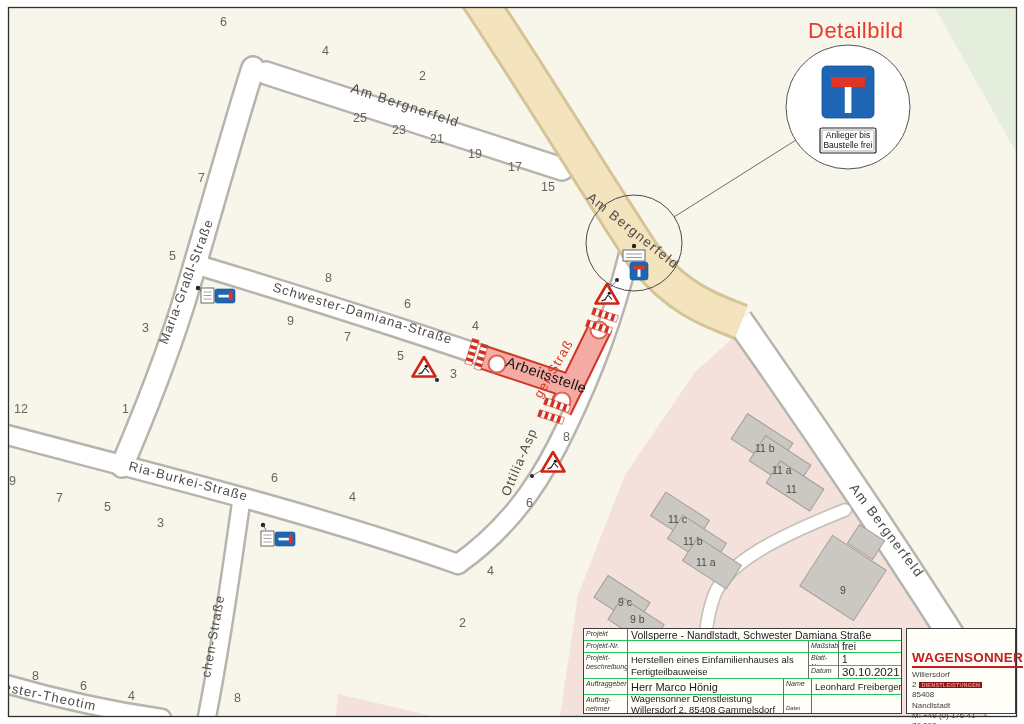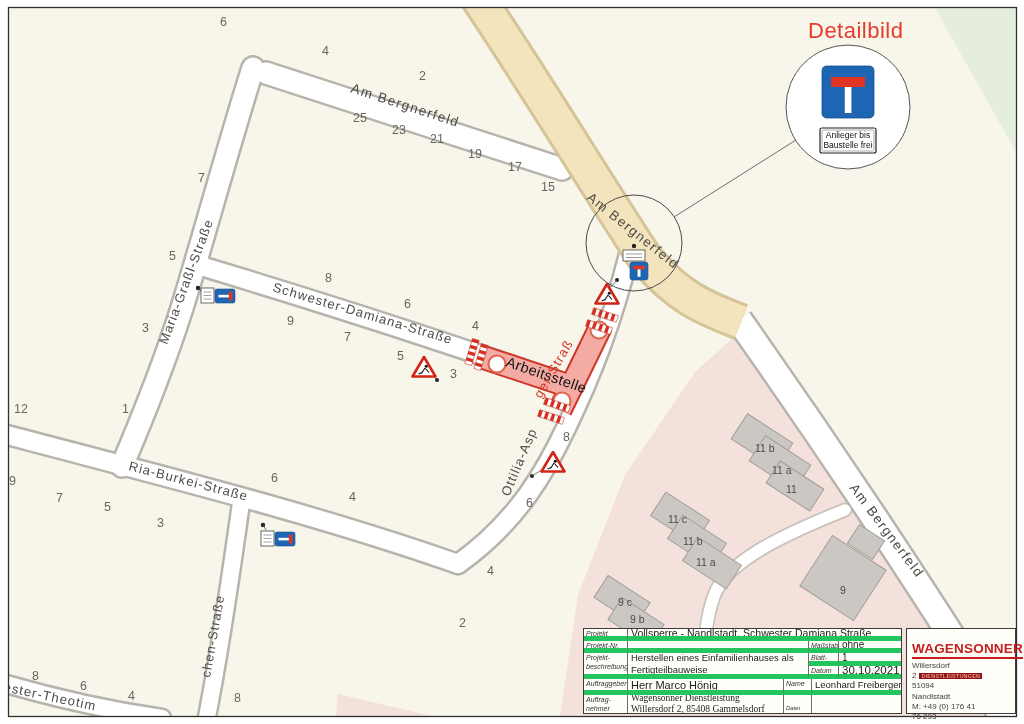--- a/index.html
+++ b/index.html
@@ -20,7 +20,7 @@
   .bldg{fill:#cbc8c3;stroke:#a19e97;stroke-width:1;}
   
   .tb{position:absolute;left:583px;top:628px;width:319px;height:86px;background:#fffef9;border:1px solid #3c3c3c;box-sizing:border-box;}
-  .tb-cell{position:absolute;box-sizing:border-box;border-right:1px solid #6b6b6b;border-bottom:5px solid #22c55e;overflow:hidden;}
+  .tb-cell{position:absolute;box-sizing:border-box;border-right:1px solid #6b6b6b;border-bottom:1px solid #22c55e;overflow:hidden;}
   .tb-label{font-style:italic;font-size:7px;color:#333;padding:1px 2px;line-height:1.25;}
   .tb-val{font-size:10px;color:#1b1b1b;padding:0 3px;white-space:nowrap;display:flex;align-items:center;}
   .tb-val2{font-size:9.5px;color:#1b1b1b;padding:0 3px;line-height:1.2;display:flex;flex-direction:column;justify-content:center;white-space:nowrap;}

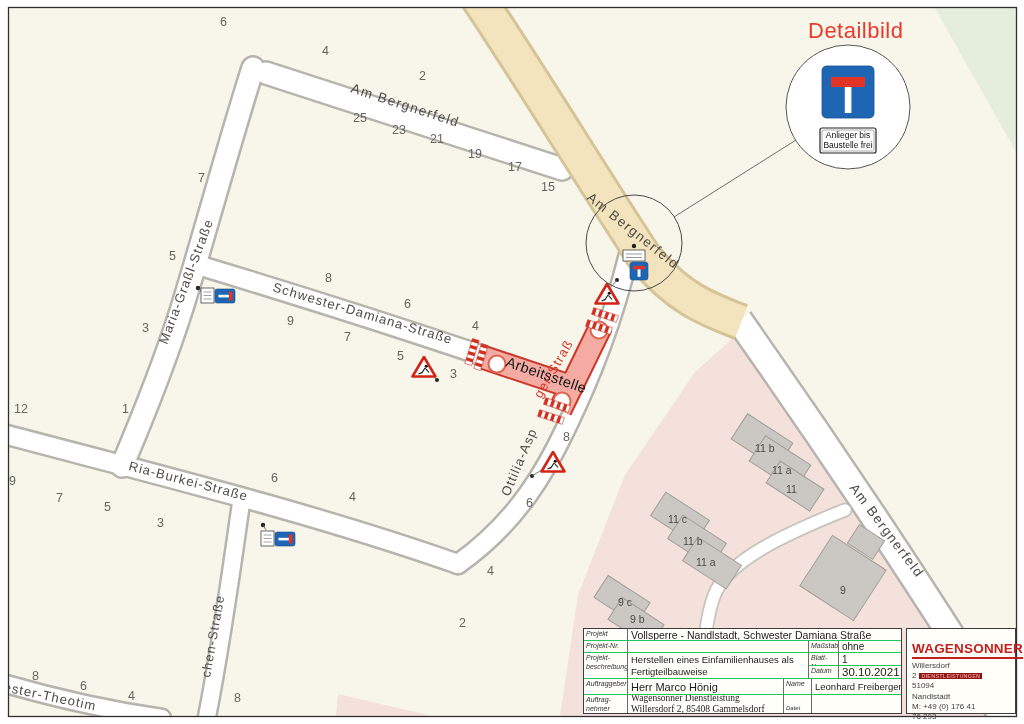--- a/index.html
+++ b/index.html
@@ -280,7 +280,7 @@
   <div class="tb-cell tb-label" style="left:0;top:12px;width:44px;height:12px;">Projekt-Nr.</div>
   <div class="tb-cell" style="left:44px;top:12px;width:181px;height:12px;"></div>
   <div class="tb-cell tb-label" style="left:225px;top:12px;width:30px;height:12px;">Maßstab</div>
-  <div class="tb-cell tb-val" style="left:255px;top:12px;width:62px;height:12px;border-right:none;">ohne</div>
+  <div class="tb-cell tb-val" style="left:255px;top:12px;width:62px;height:12px;border-right:none;">frei</div>
 
   <div class="tb-cell tb-label" style="left:0;top:24px;width:44px;height:26px;">Projekt-beschreibung</div>
   <div class="tb-cell tb-val2" style="left:44px;top:24px;width:181px;height:26px;">

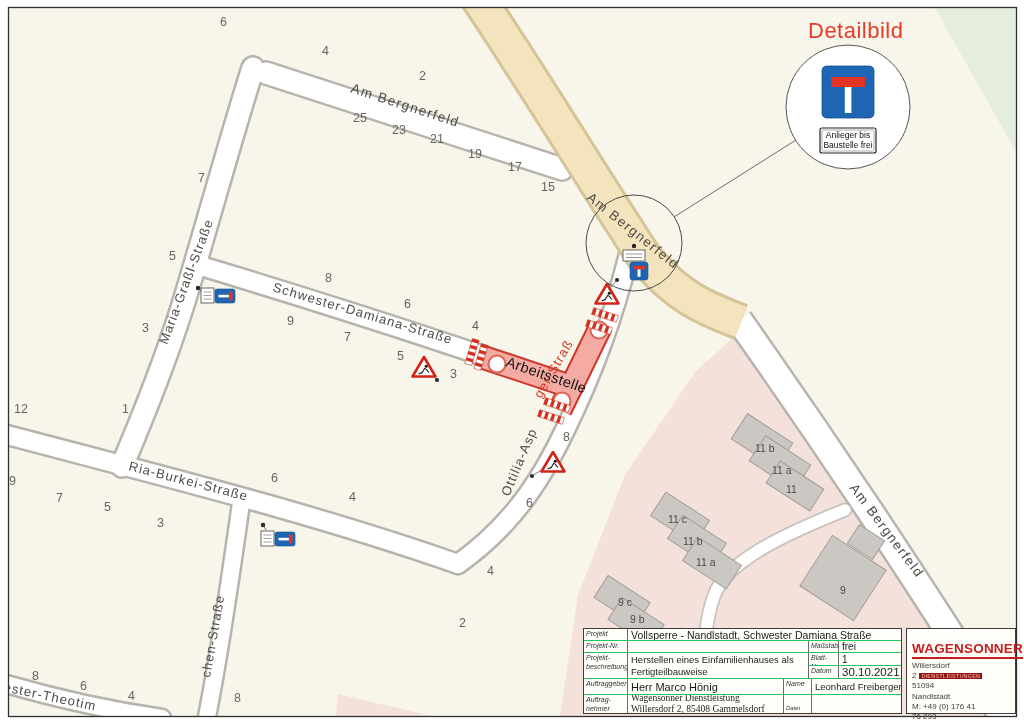--- a/index.html
+++ b/index.html
@@ -26,7 +26,7 @@
   .tb-val2{font-size:9.5px;color:#1b1b1b;padding:0 3px;line-height:1.2;display:flex;flex-direction:column;justify-content:center;white-space:nowrap;}
   .tb-datum{font-size:11.5px;}
   .tb-datei{display:flex;align-items:flex-end;font-size:6px;}
-  .logo-box{position:absolute;left:906px;top:628px;width:110px;height:86px;background:#fffef9;border:1px solid #3c3c3c;box-sizing:border-box;padding:10px 5px;}
+  .logo-box{position:absolute;left:906px;top:628px;width:110px;height:86px;background:#fffef9;border:1px solid #3c3c3c;box-sizing:border-box;padding:19px 5px;}
   .logo-name{font-size:13.5px;font-weight:bold;color:#c41e1e;letter-spacing:.2px;border-bottom:2.5px solid #c41e1e;display:inline-block;line-height:1.15;}
   .logo-addr{font-size:8px;color:#3f3f3f;line-height:1.3;margin-top:2px;}
   .logo-badge{font-size:5.5px;font-weight:bold;background:#8c1414;color:#e9948c;padding:0 2px;margin-left:3px;letter-spacing:.2px;}

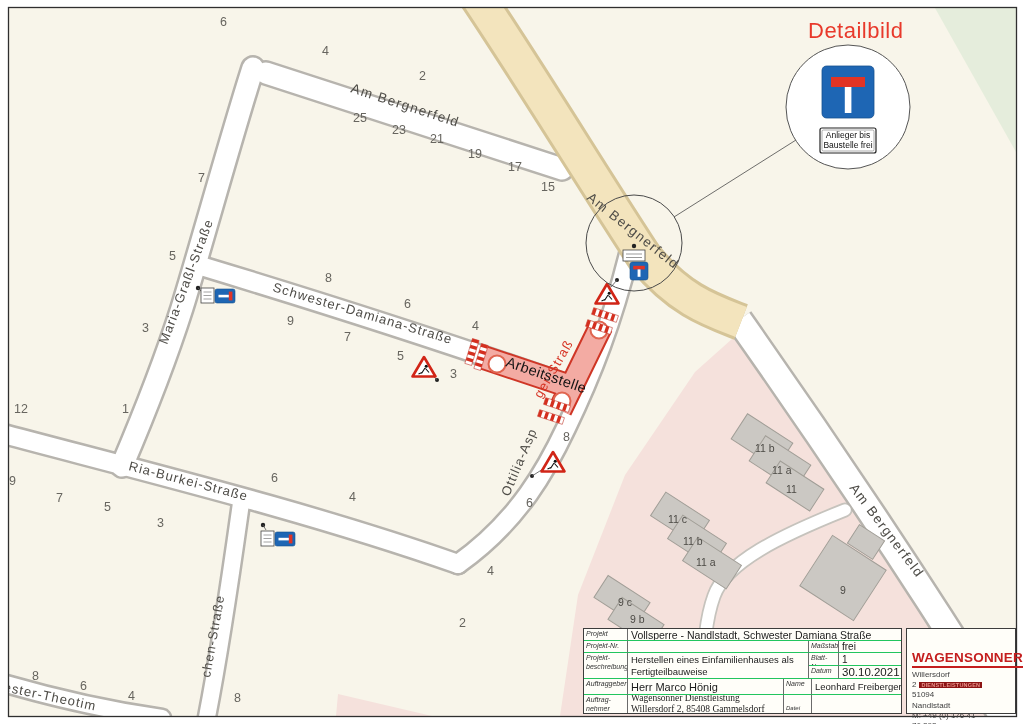--- a/index.html
+++ b/index.html
@@ -298,7 +298,7 @@
   <div class="tb-cell tb-val" style="left:228px;top:50px;width:89px;height:16px;font-size:9.5px;border-right:none;text-align:center;">Leonhard Freiberger</div>
 
   <div class="tb-cell tb-label" style="left:0;top:66px;width:44px;height:18px;border-bottom:none;">Auftrag-nehmer</div>
-  <div class="tb-cell tb-val2" style="left:44px;top:66px;width:156px;height:18px;border-bottom:none;font-family:Liberation Serif, serif;">
+  <div class="tb-cell tb-val2" style="left:44px;top:66px;width:156px;height:18px;border-bottom:none;">
     <span>Wagensonner Dienstleistung</span>
     <span>Willersdorf 2, 85408 Gammelsdorf</span>
   </div>

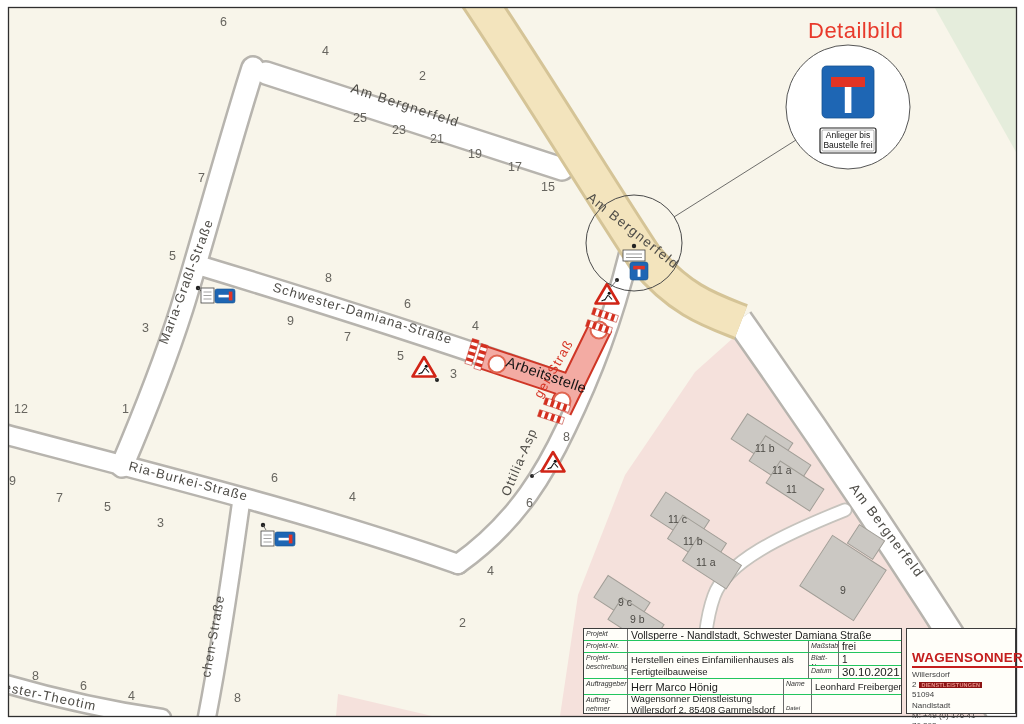--- a/index.html
+++ b/index.html
@@ -310,7 +310,7 @@
   <span class="logo-name">WAGENSONNER</span>
   <div class="logo-addr">
     <div><span>Willersdorf 2</span><span class="logo-badge">DIENSTLEISTUNGEN</span></div>
-    <div>51094</div>
+    <div>85408</div>
     <div>Nandlstadt</div>
     <div>M: +49 (0) 176 41</div>
     <div>76 293</div>

